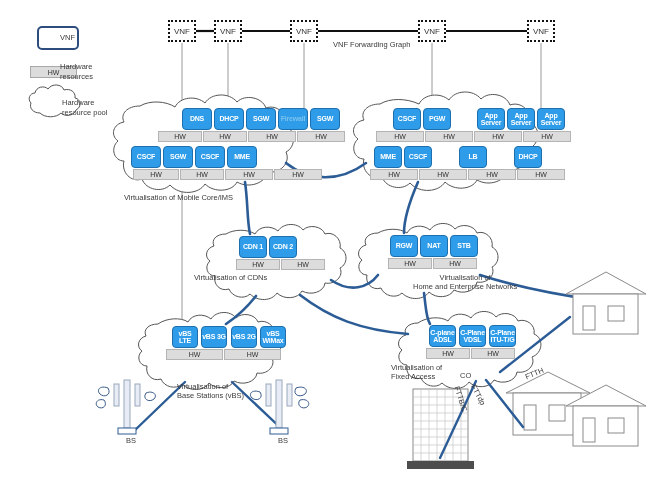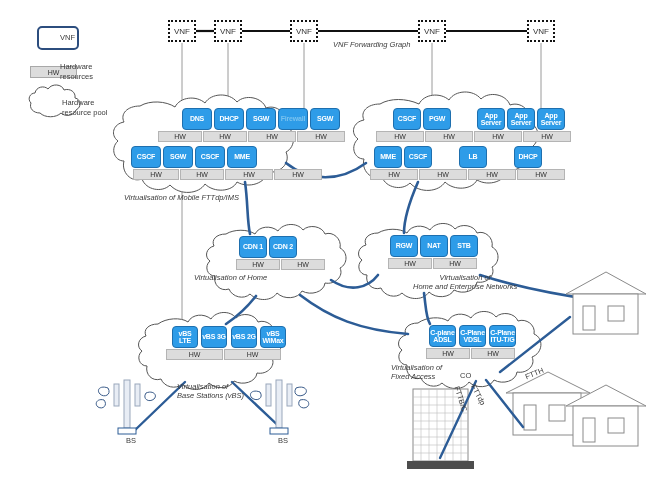--- a/index.html
+++ b/index.html
@@ -68,7 +68,6 @@
     color: #3a3a3a;
     line-height: 9px;
     white-space: pre-line;
-    font-style: italic;
   }
   .legend-label {
     position: absolute;

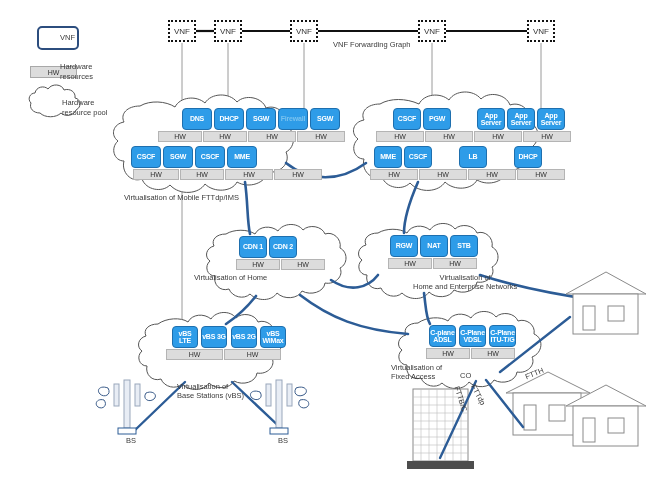--- a/index.html
+++ b/index.html
@@ -324,7 +324,7 @@
   <div class="hw-bar" style="left:225px; top:169px; width:48px; height:11px;">HW</div>
   <div class="hw-bar" style="left:274px; top:169px; width:48px; height:11px;">HW</div>
 
-  <div class="diag-label" style="left:124px; top:193px;">Virtualisation of Mobile FTTdp/IMS</div>
+  <div class="diag-label" style="left:124px; top:193px;">Virtualisation of Mobile Core/IMS</div>
 
   <div class="vnf-node" style="left:393px; top:108px; width:28px; height:22px;">CSCF</div>
   <div class="vnf-node" style="left:423px; top:108px; width:28px; height:22px;">PGW</div>

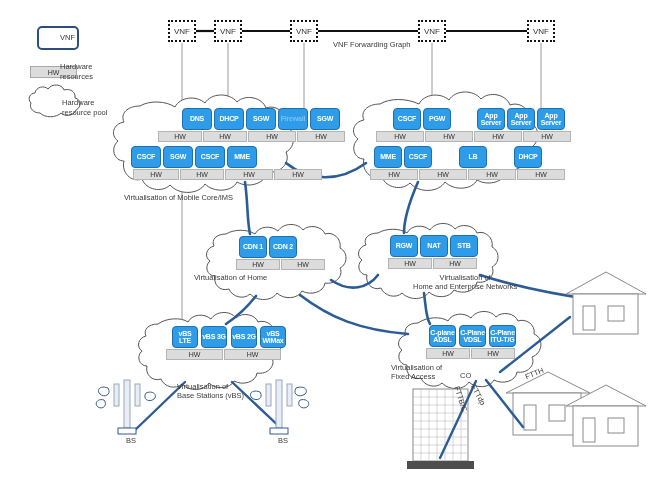--- a/index.html
+++ b/index.html
@@ -353,7 +353,7 @@
   <div class="hw-bar" style="left:236px; top:259px; width:44px; height:11px;">HW</div>
   <div class="hw-bar" style="left:281px; top:259px; width:44px; height:11px;">HW</div>
 
-  <div class="diag-label" style="left:194px; top:273px;">Virtualisation of Home</div>
+  <div class="diag-label" style="left:194px; top:273px;">Virtualisation of CDNs</div>
 
   <div class="vnf-node" style="left:390px; top:235px; width:28px; height:22px;">RGW</div>
   <div class="vnf-node" style="left:420px; top:235px; width:28px; height:22px;">NAT</div>

